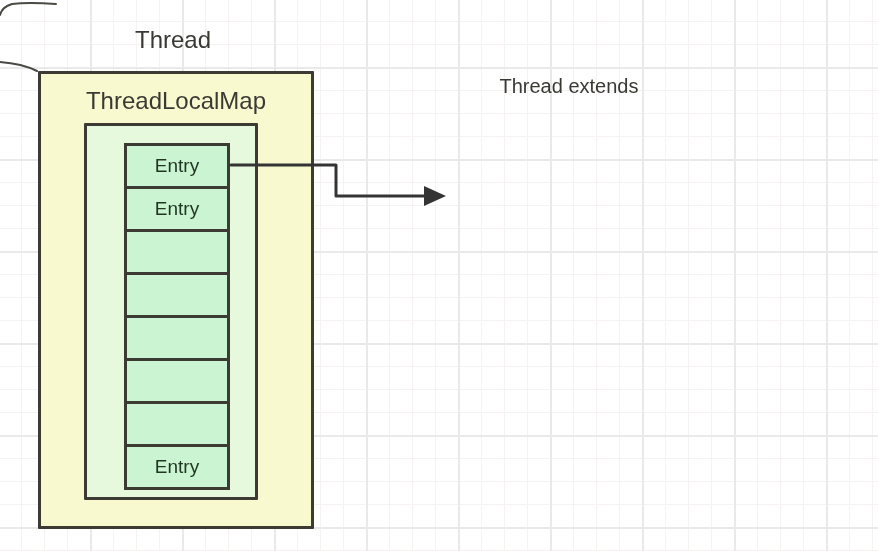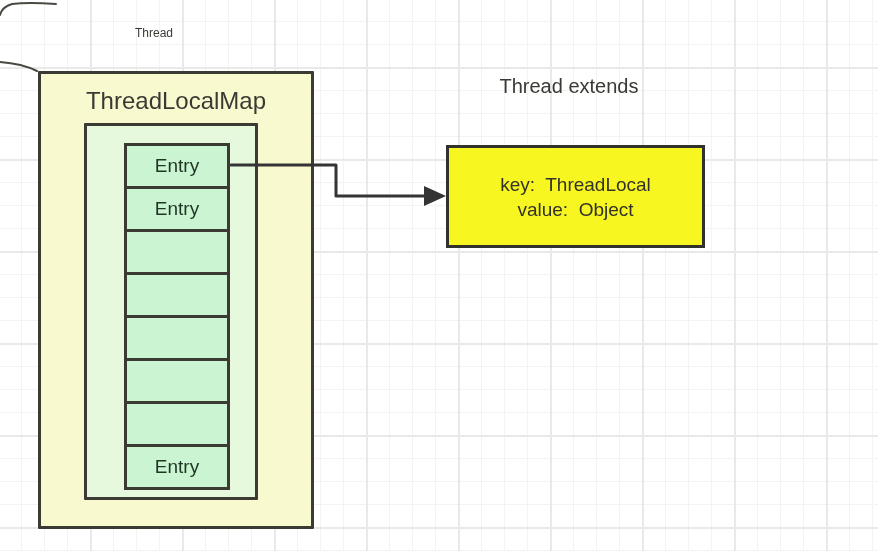--- a/index.html
+++ b/index.html
@@ -26,7 +26,7 @@
 
   .thread-label {
     left: 135px; top: 26px;
-    font-size: 12px;
+    font-size: 24px;
     color: #3a3a34;
     white-space: nowrap;
   }

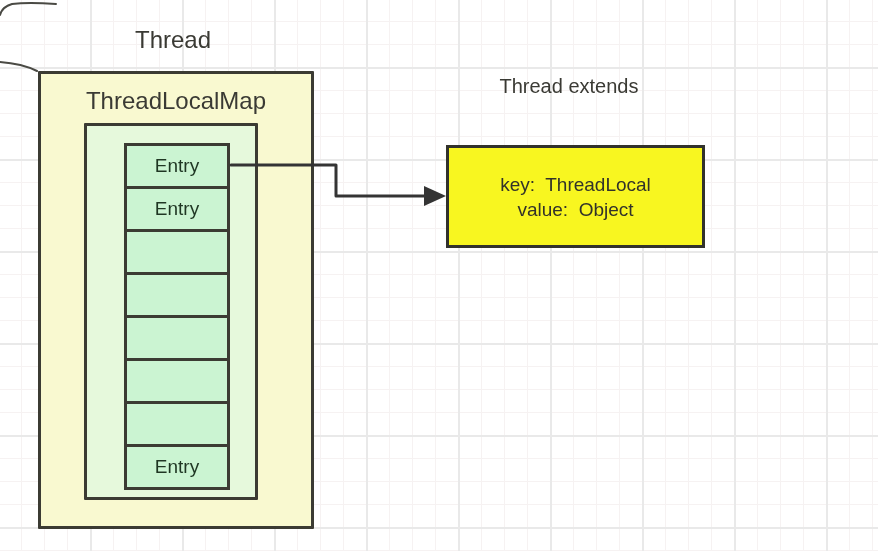--- a/index.html
+++ b/index.html
@@ -137,10 +137,6 @@
     <div>Thread extends</div>
   </div>
 
-  <div class="abs highlight-box">
-    <div>key:  ThreadLocal</div>
-    <div>value:  Object</div>
-  </div>
 
   <svg class="abs overlay-svg" viewBox="0 0 878 551">
     <path d="M231 165 H336 V196 H425" fill="none" stroke="#343434" stroke-width="3" stroke-linejoin="round" stroke-linecap="round"></path>

